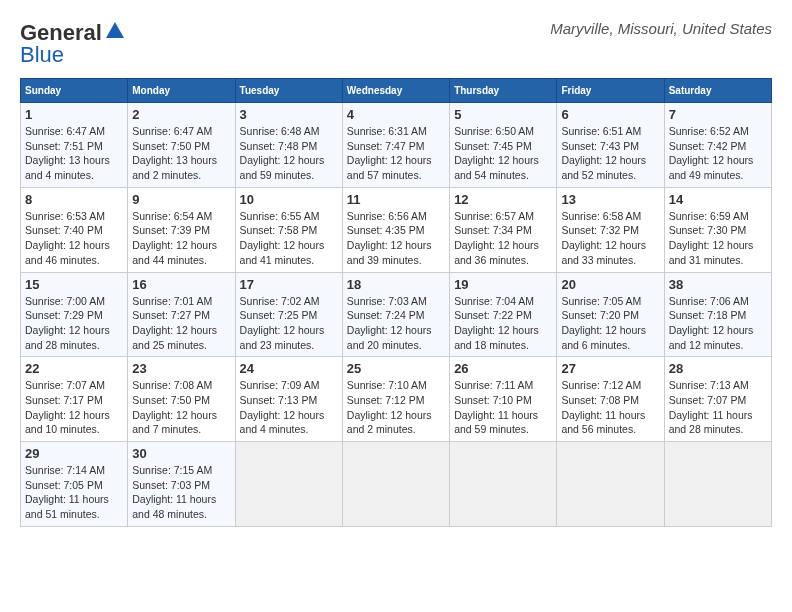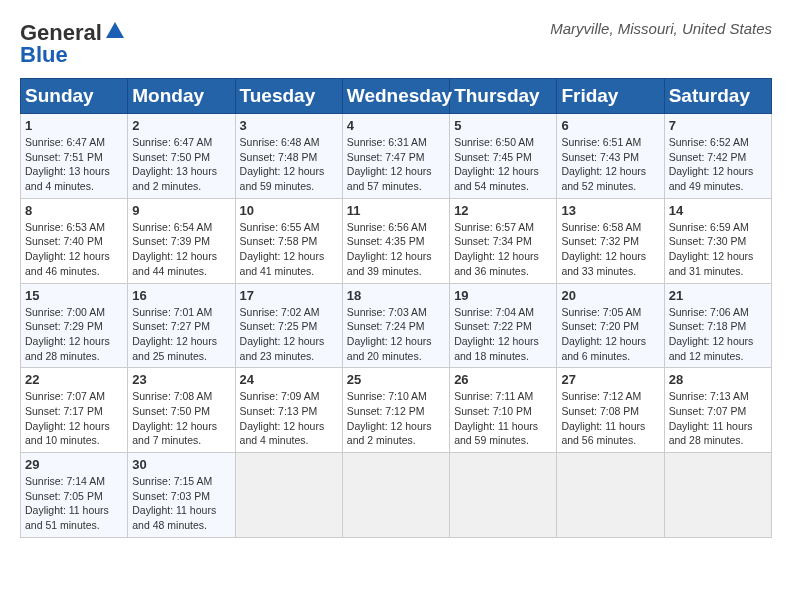--- a/index.html
+++ b/index.html
@@ -90,7 +90,7 @@
         <polygon points="11,2 20,18 2,18" fill="#1a5fb4"></polygon>
       </svg>
     </div>
-    <span style="font-size:22px; font-weight:bold; color:#1a5fb4; margin-top:-4px;">Blue</span>
+    <span style="font-size:22px; font-weight:normal; color:#1a5fb4; margin-top:-4px;">Blue</span>
   </div>
   <div class="title-area">
     <div class="location">Maryville, Missouri, United States</div>

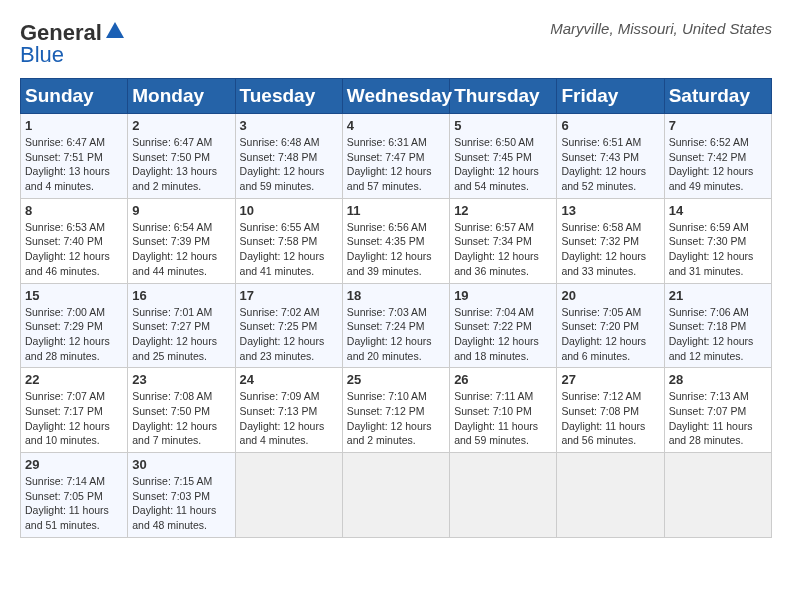--- a/index.html
+++ b/index.html
@@ -46,7 +46,7 @@
     thead tr th {
       background: #2563a8;
       color: #fff;
-      font-size: 19px;
+      font-size: 10px;
       font-weight: bold;
       padding: 6px 4px;
       text-align: left;

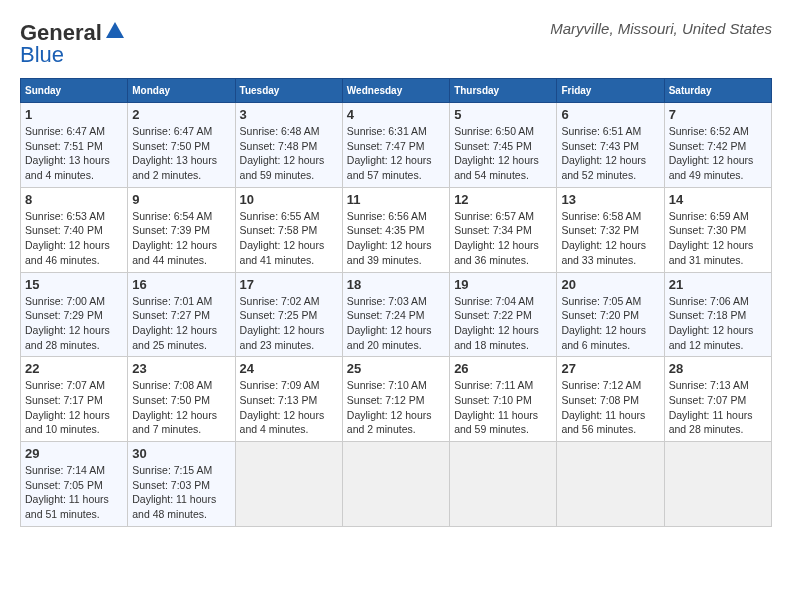--- a/index.html
+++ b/index.html
@@ -196,7 +196,7 @@
           <div class="day-info"><span>Sunrise: 7:05 AM</span><br><span>Sunset: 7:20 PM</span><br><span>Daylight: 12 hours and 6 minutes.</span></div>
         </td>
         <td>
-          <div class="day-num">21</div>
+          <div class="day-num">38</div>
           <div class="day-info"><span>Sunrise: 7:06 AM</span><br><span>Sunset: 7:18 PM</span><br><span>Daylight: 12 hours and 12 minutes.</span></div>
         </td>
       </tr>

